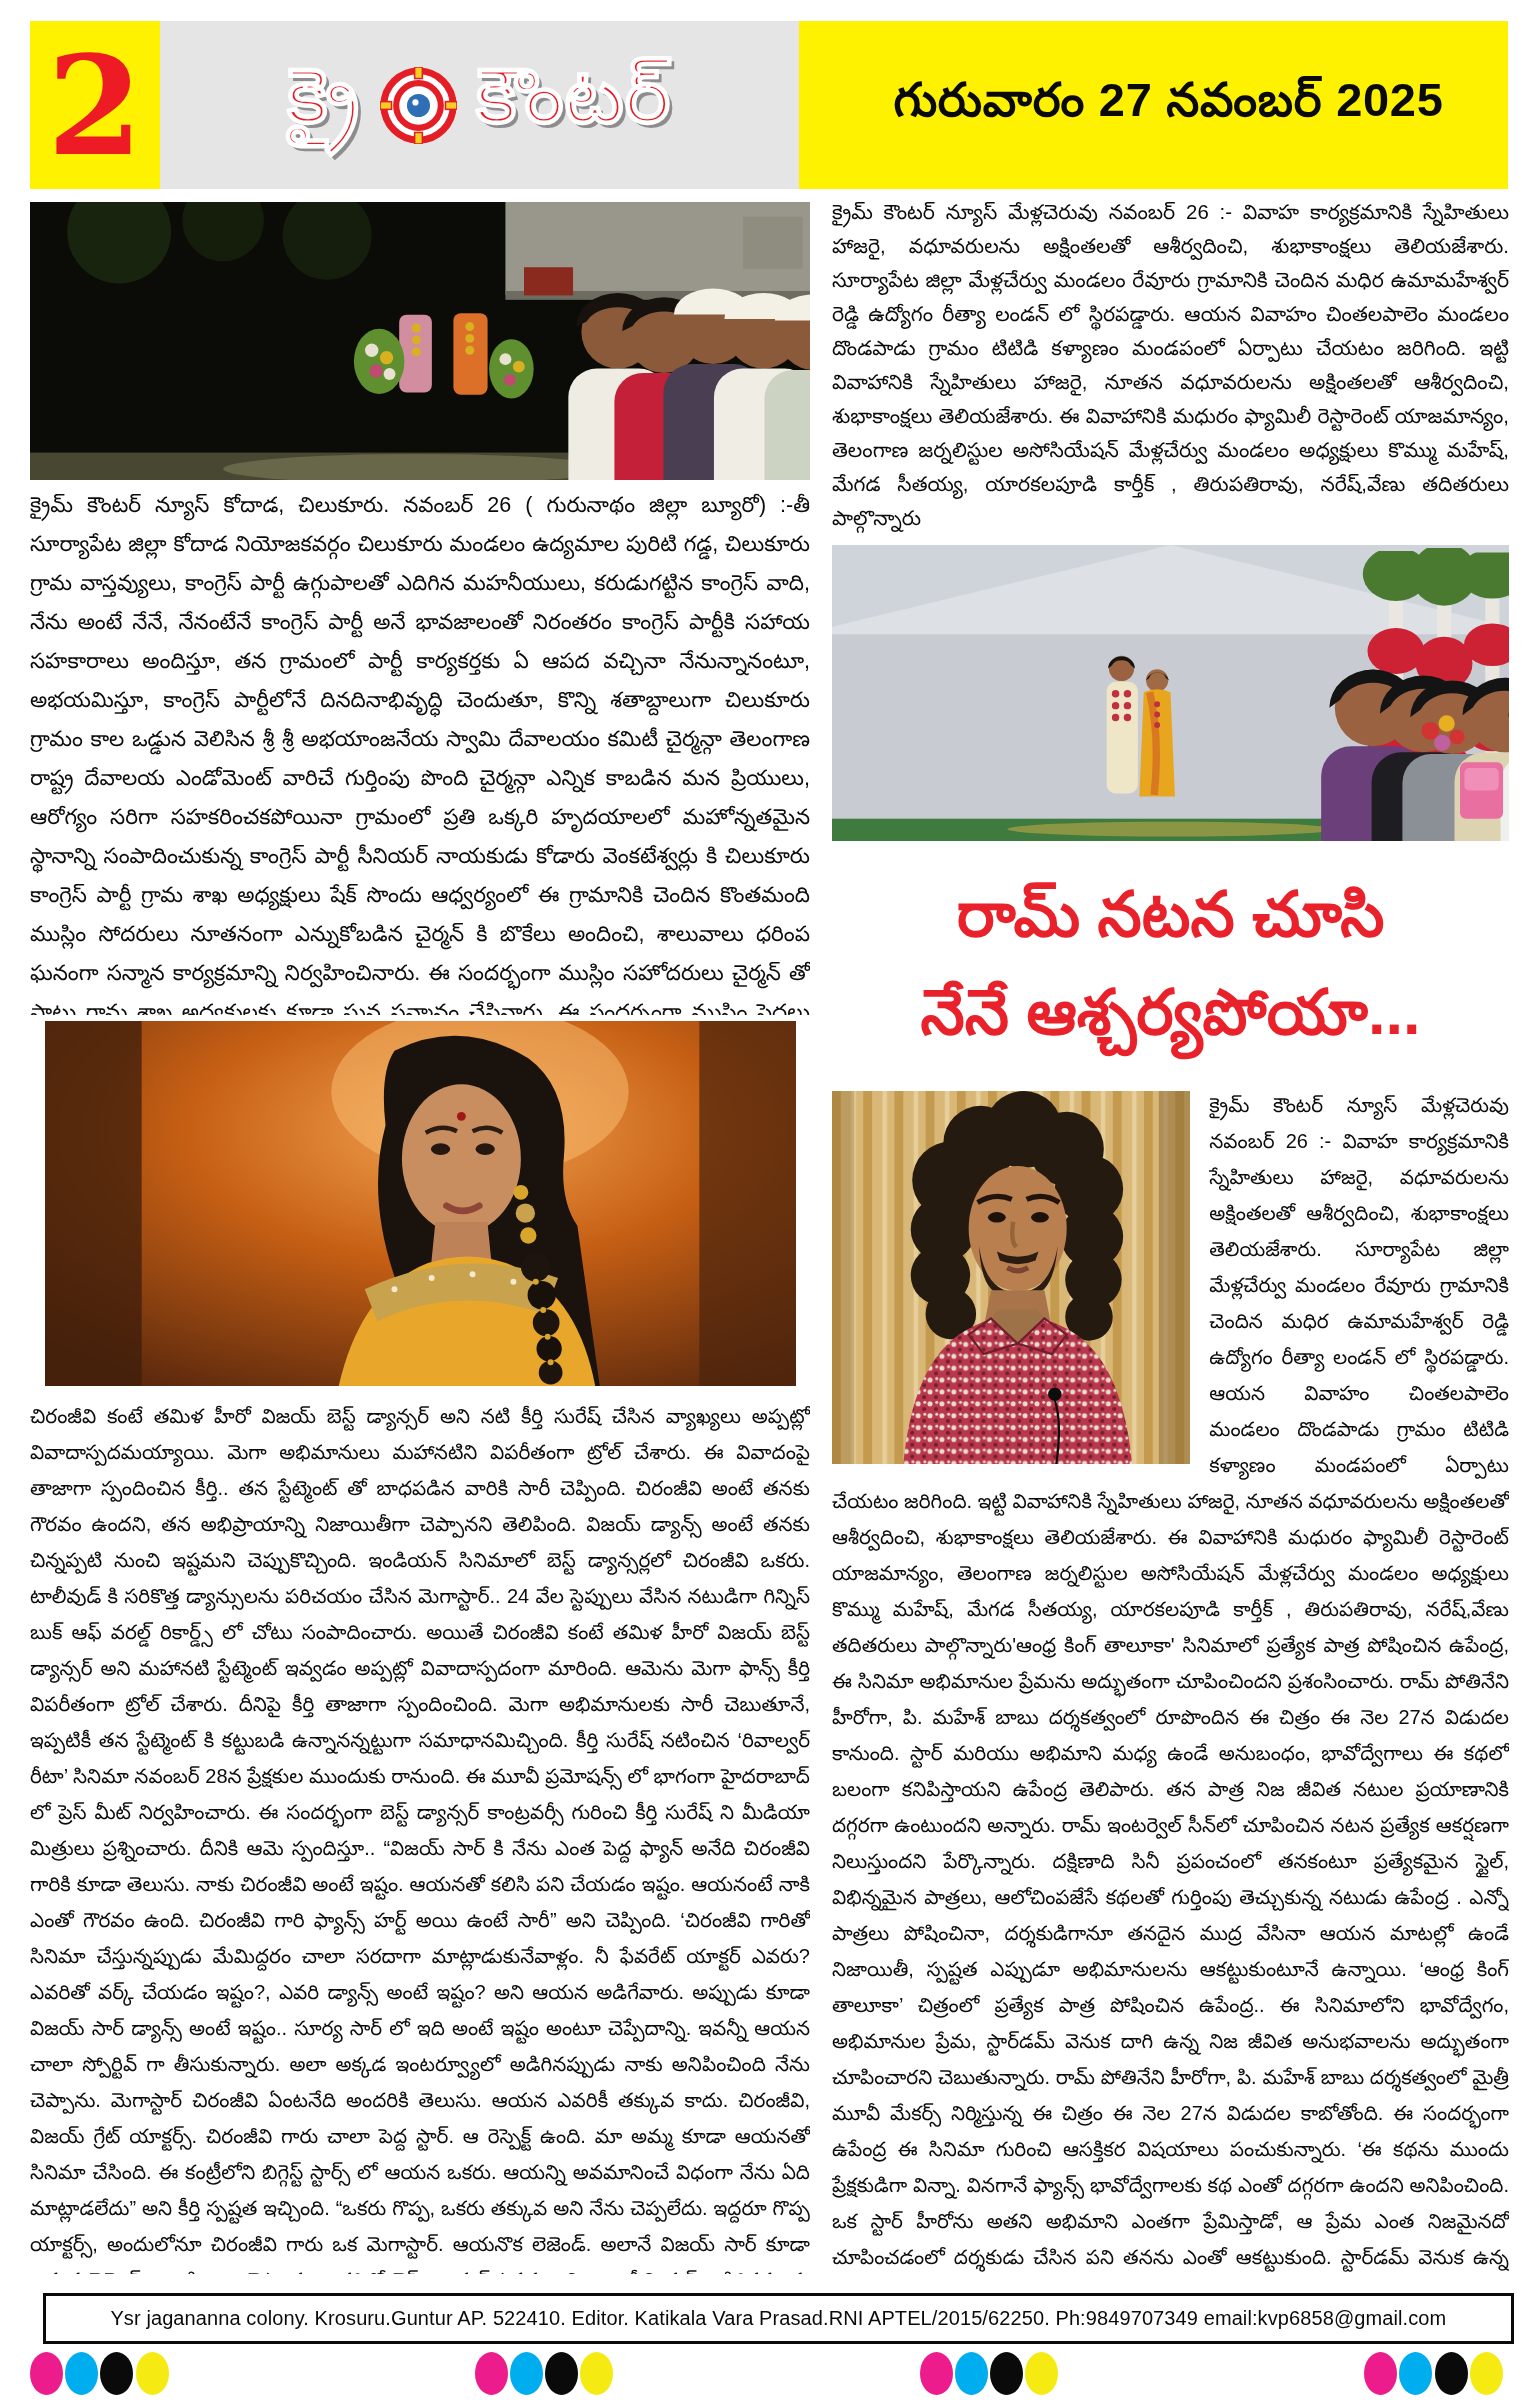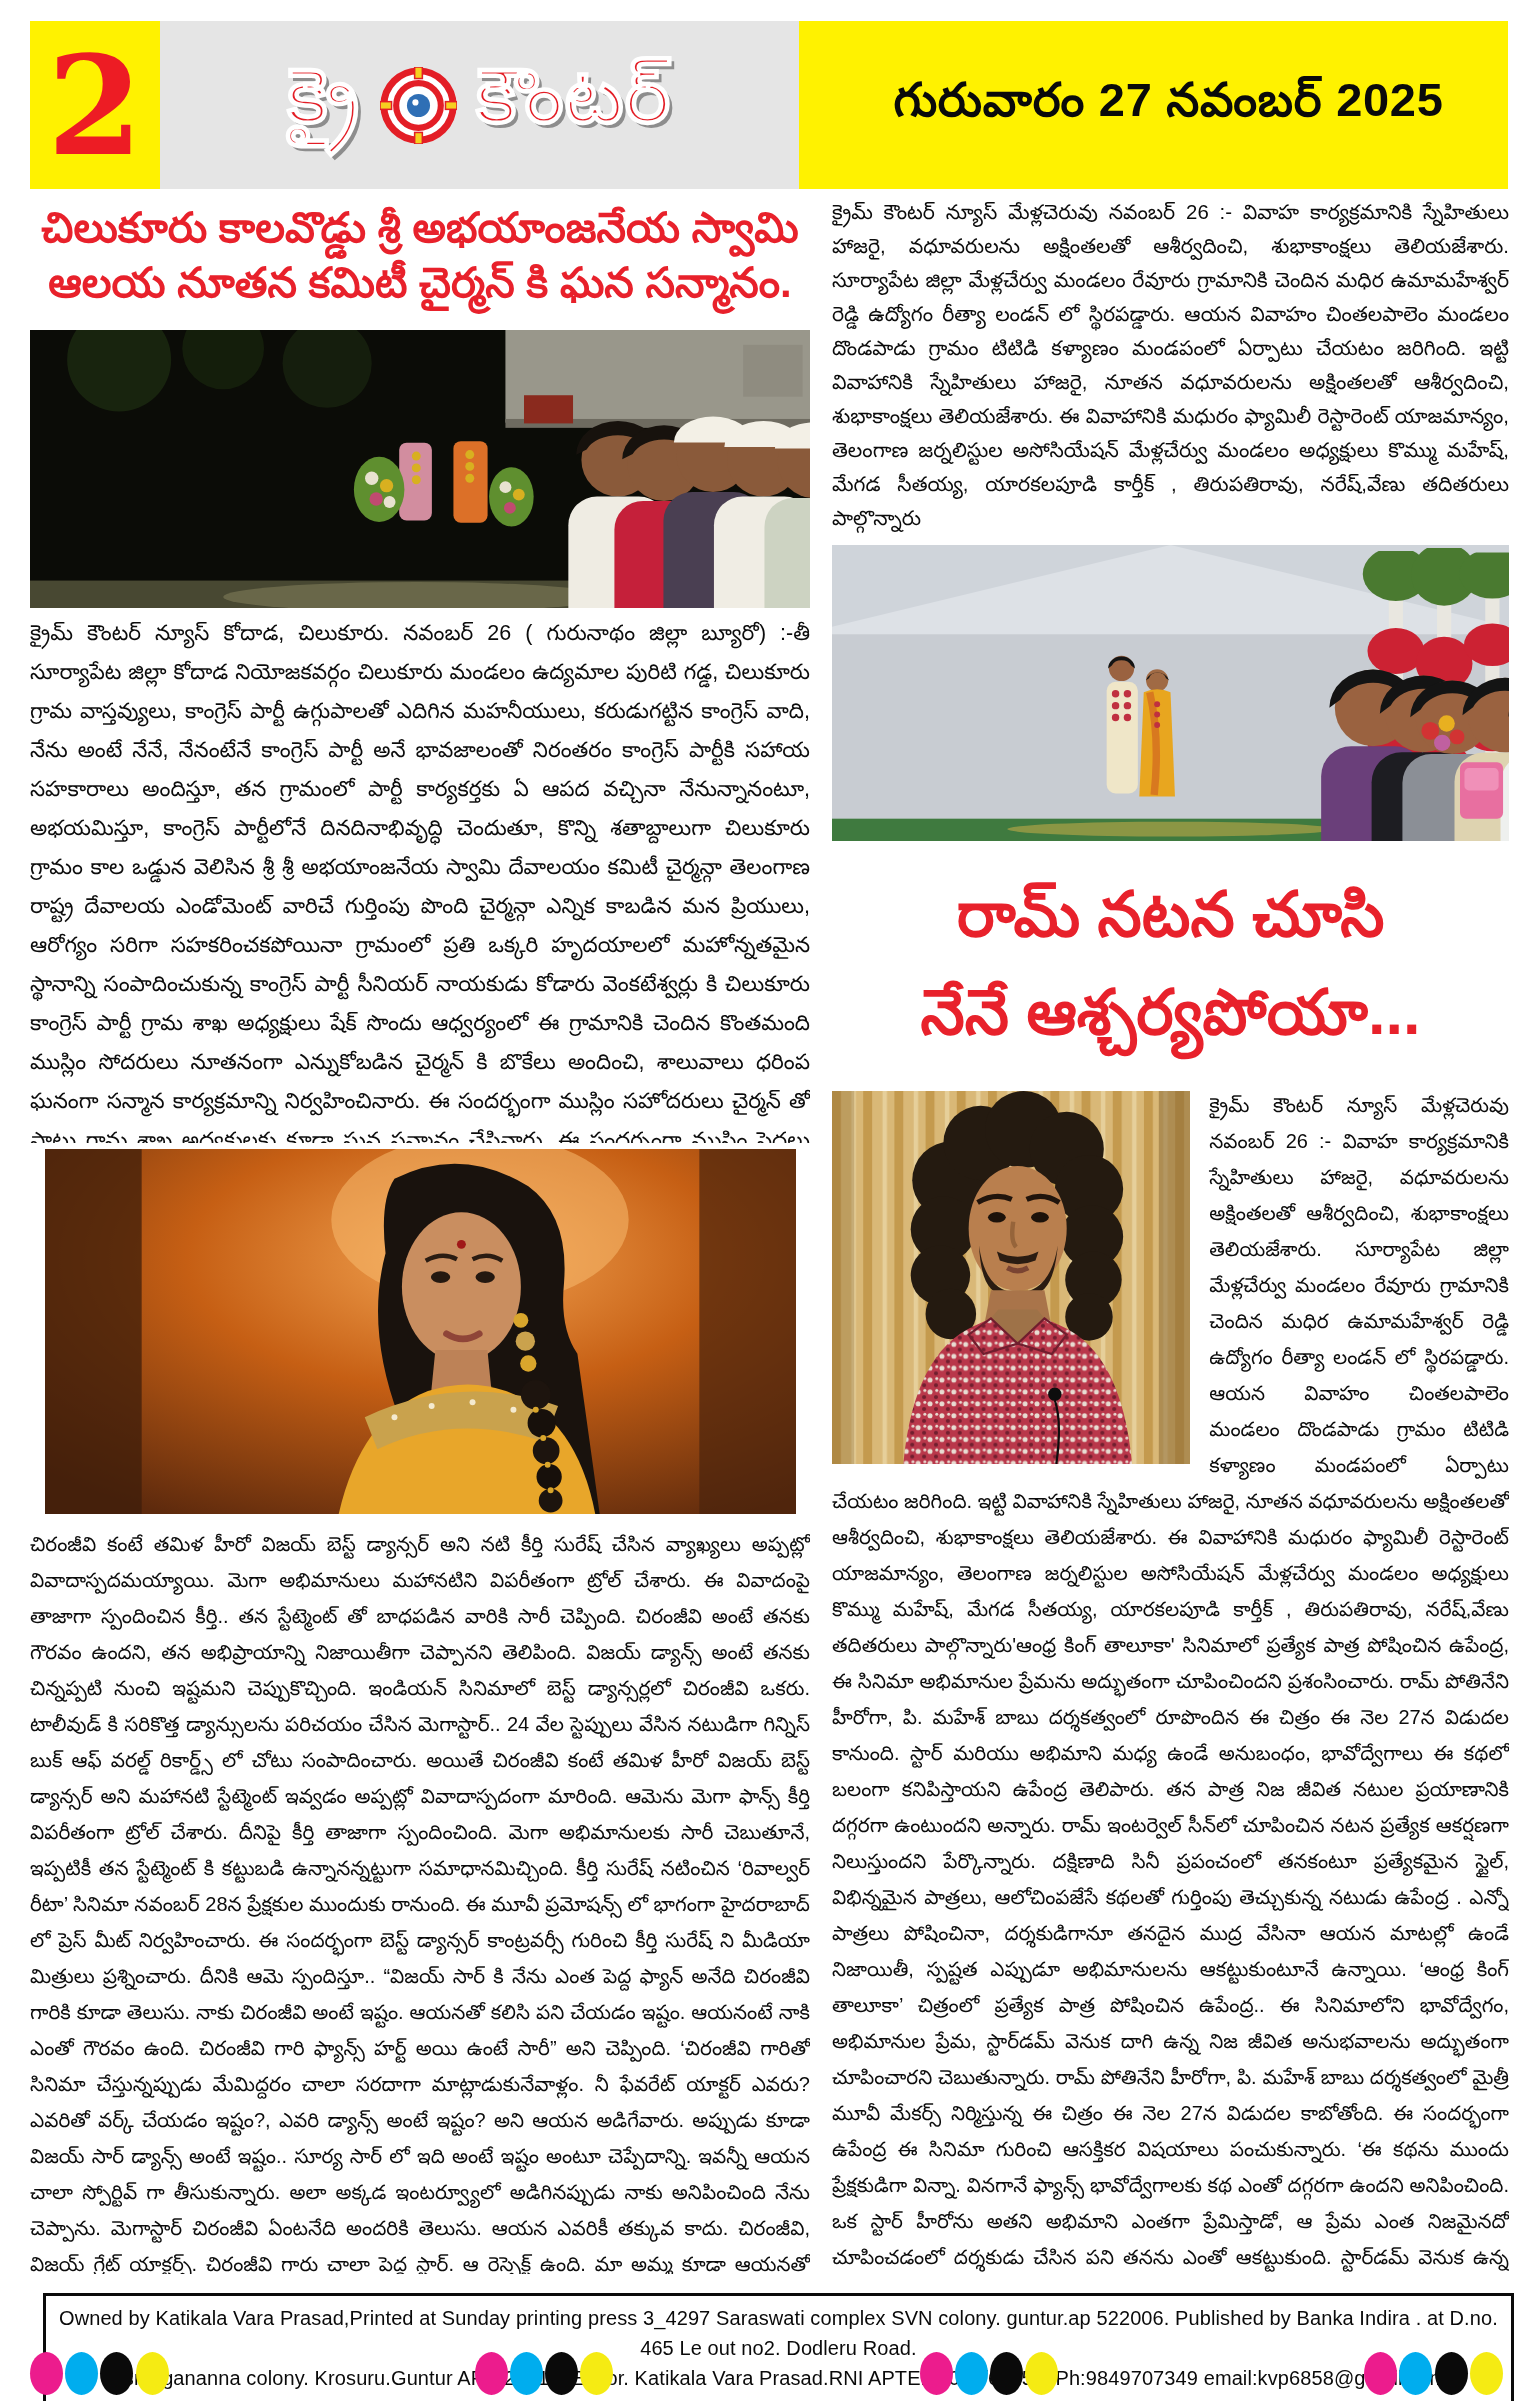--- a/index.html
+++ b/index.html
@@ -79,7 +79,6 @@
 
   <section class="col col-left">
 
-    <h1 class="hl hl-temple">చిలుకూరు కాలవొడ్డు శ్రీ అభయాంజనేయ స్వామి ఆలయ నూతన కమిటీ చైర్మన్ కి ఘన సన్మానం.</h1>
 
     <svg class="photo photo-felicitation" viewBox="0 0 1050 375" preserveAspectRatio="none" aria-hidden="true">
       <defs>

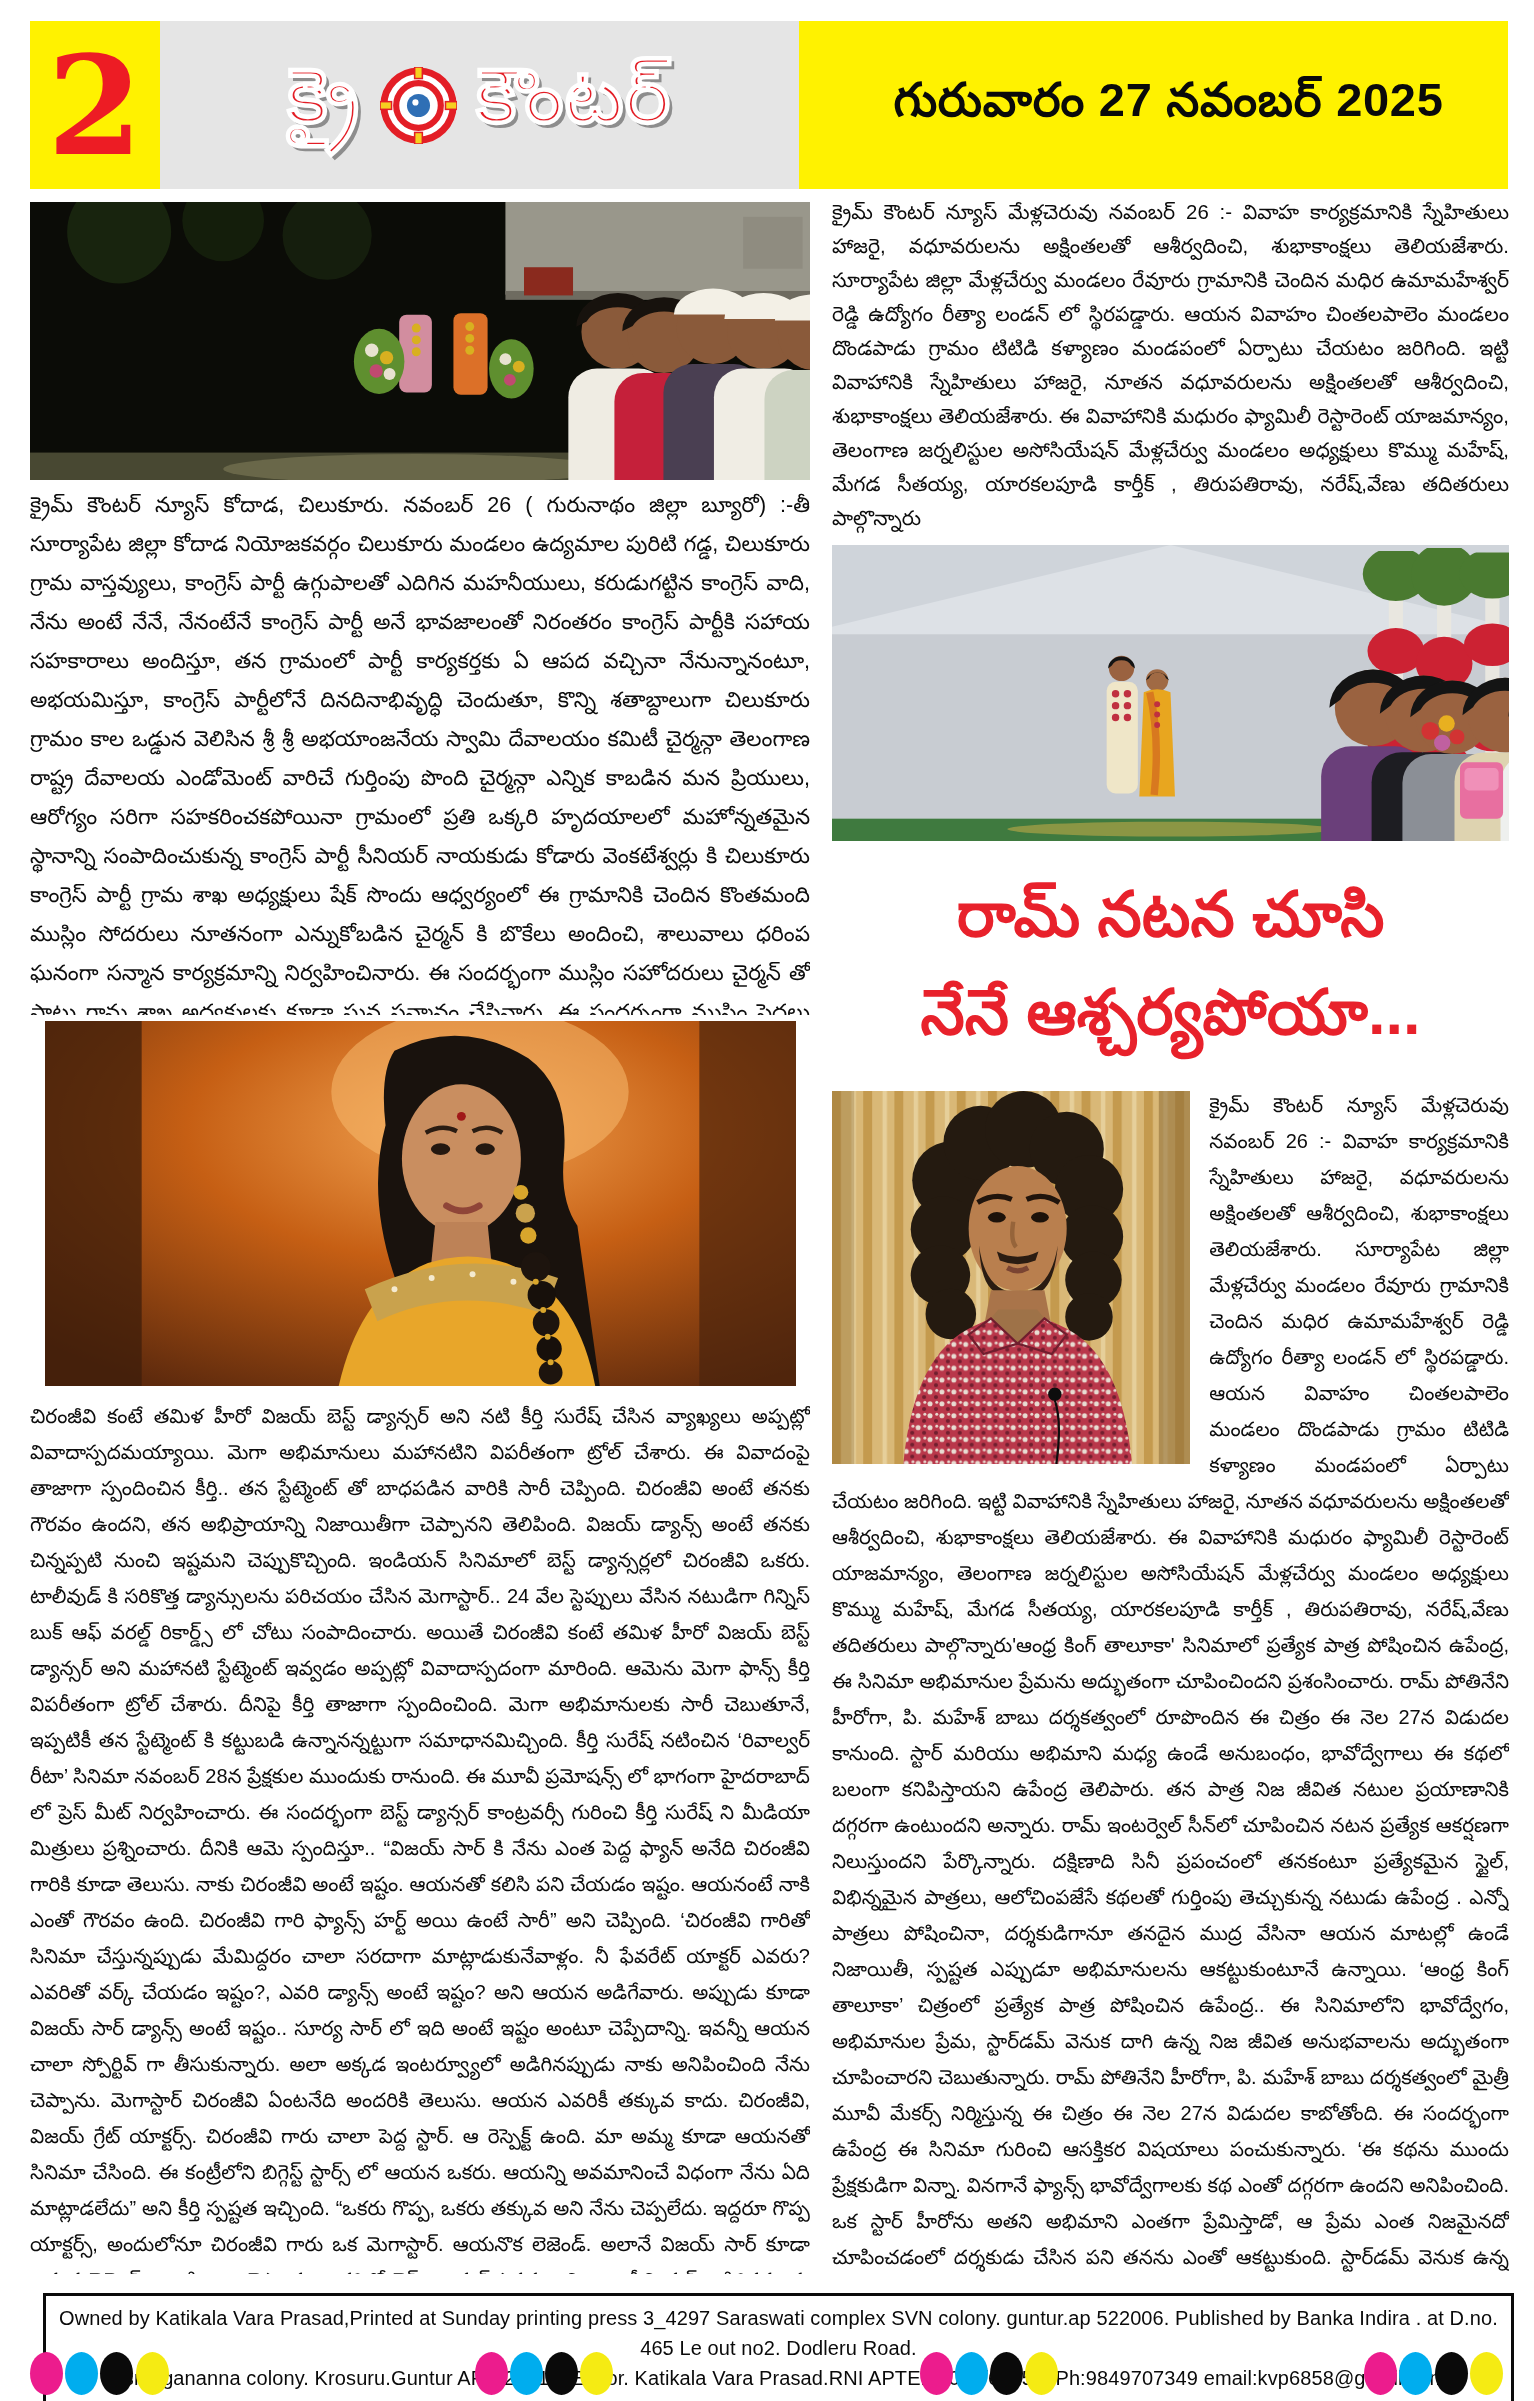--- a/index.html
+++ b/index.html
@@ -363,7 +363,6 @@
 
   <footer>
     <div class="footerbox">
-      <div class="fl">Owned by Katikala Vara Prasad,Printed at Sunday printing press 3_4297 Saraswati complex SVN colony. guntur.ap 522006. Published by Banka Indira . at D.no. 465 Le out no2. Dodleru Road.</div>
       <div class="fl">Ysr jagananna colony. Krosuru.Guntur AP. 522410. Editor. Katikala Vara Prasad.RNI APTEL/2015/62250. Ph:9849707349 email:kvp6858@gmail.com</div>
     </div>
     <div class="dotsrow">

